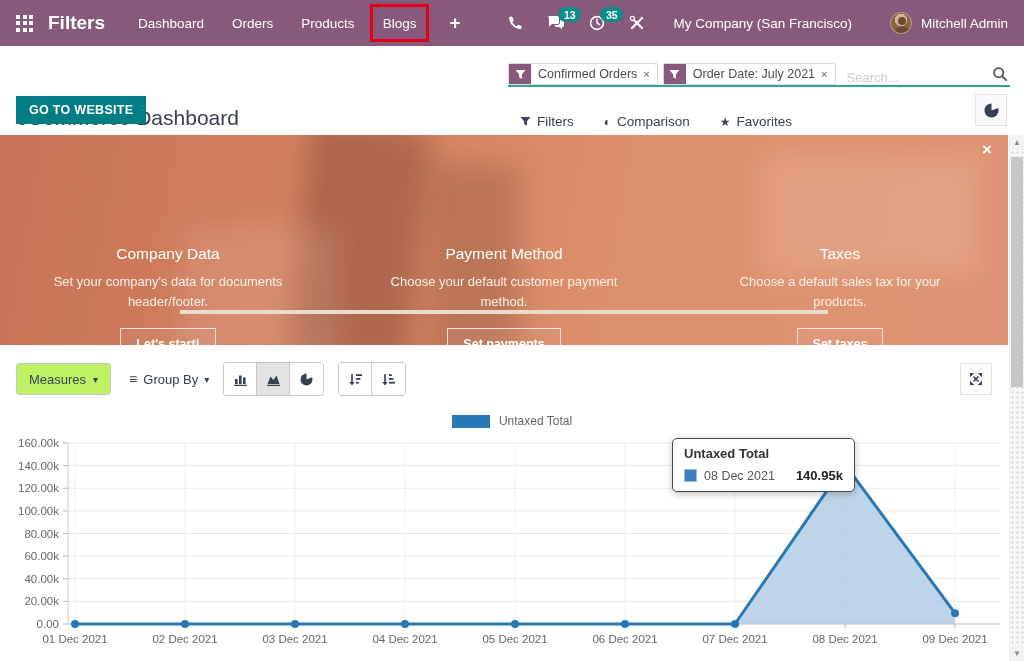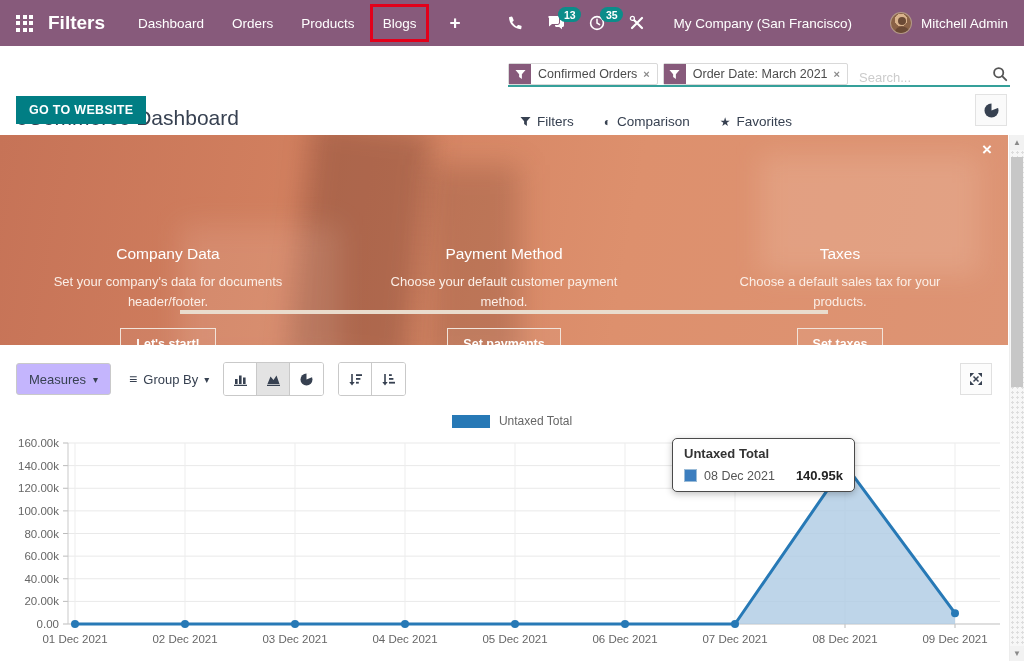--- a/index.html
+++ b/index.html
@@ -217,7 +217,7 @@
           </svg>
       </div>
       <div class="facet-body">
-        <span>Order Date: March 2021</span>
+        <span>Order Date: July 2021</span>
         <span class="facet-x">×</span>
       </div>
     </div>

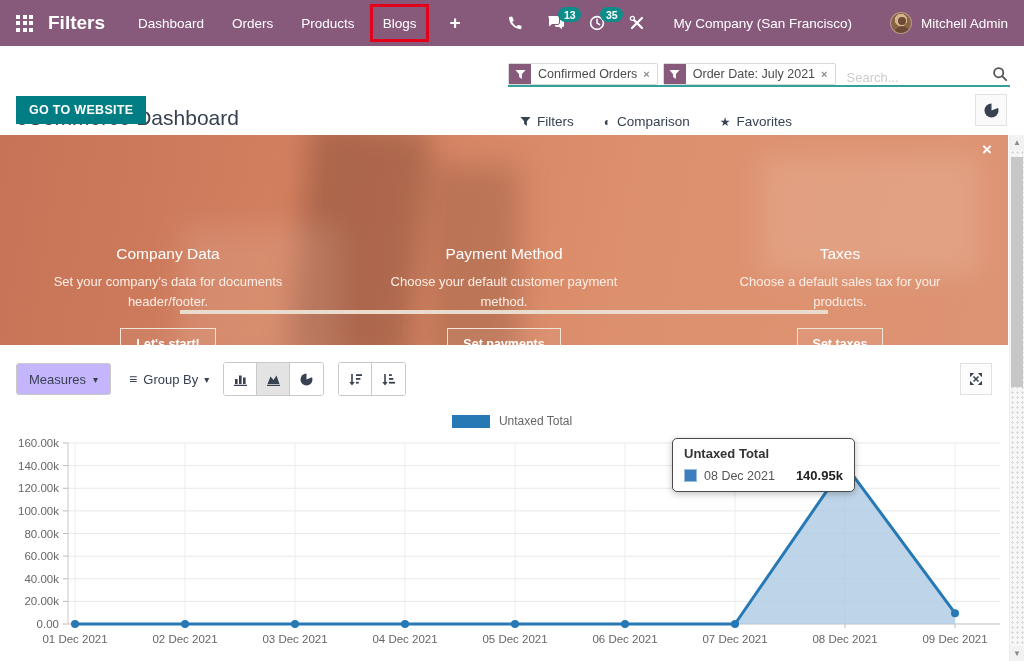--- a/index.html
+++ b/index.html
@@ -87,7 +87,7 @@
 
   
   .chart-toolbar { display:flex; align-items:center; height:34px; margin:17px 16px 0; }
-  .measures-btn { height:32px; border:1px solid #c9c9c9; border-radius:3px; background:#c4b5fd;
+  .measures-btn { height:32px; border:1px solid #c9c9c9; border-radius:3px; background:#bef264;
                   font-size:13px; color:#374151; display:flex; align-items:center; gap:7px;
                   padding:0 12px; cursor:pointer; font-family:inherit; }
   .caret { font-size:10px; color:#374151; }

